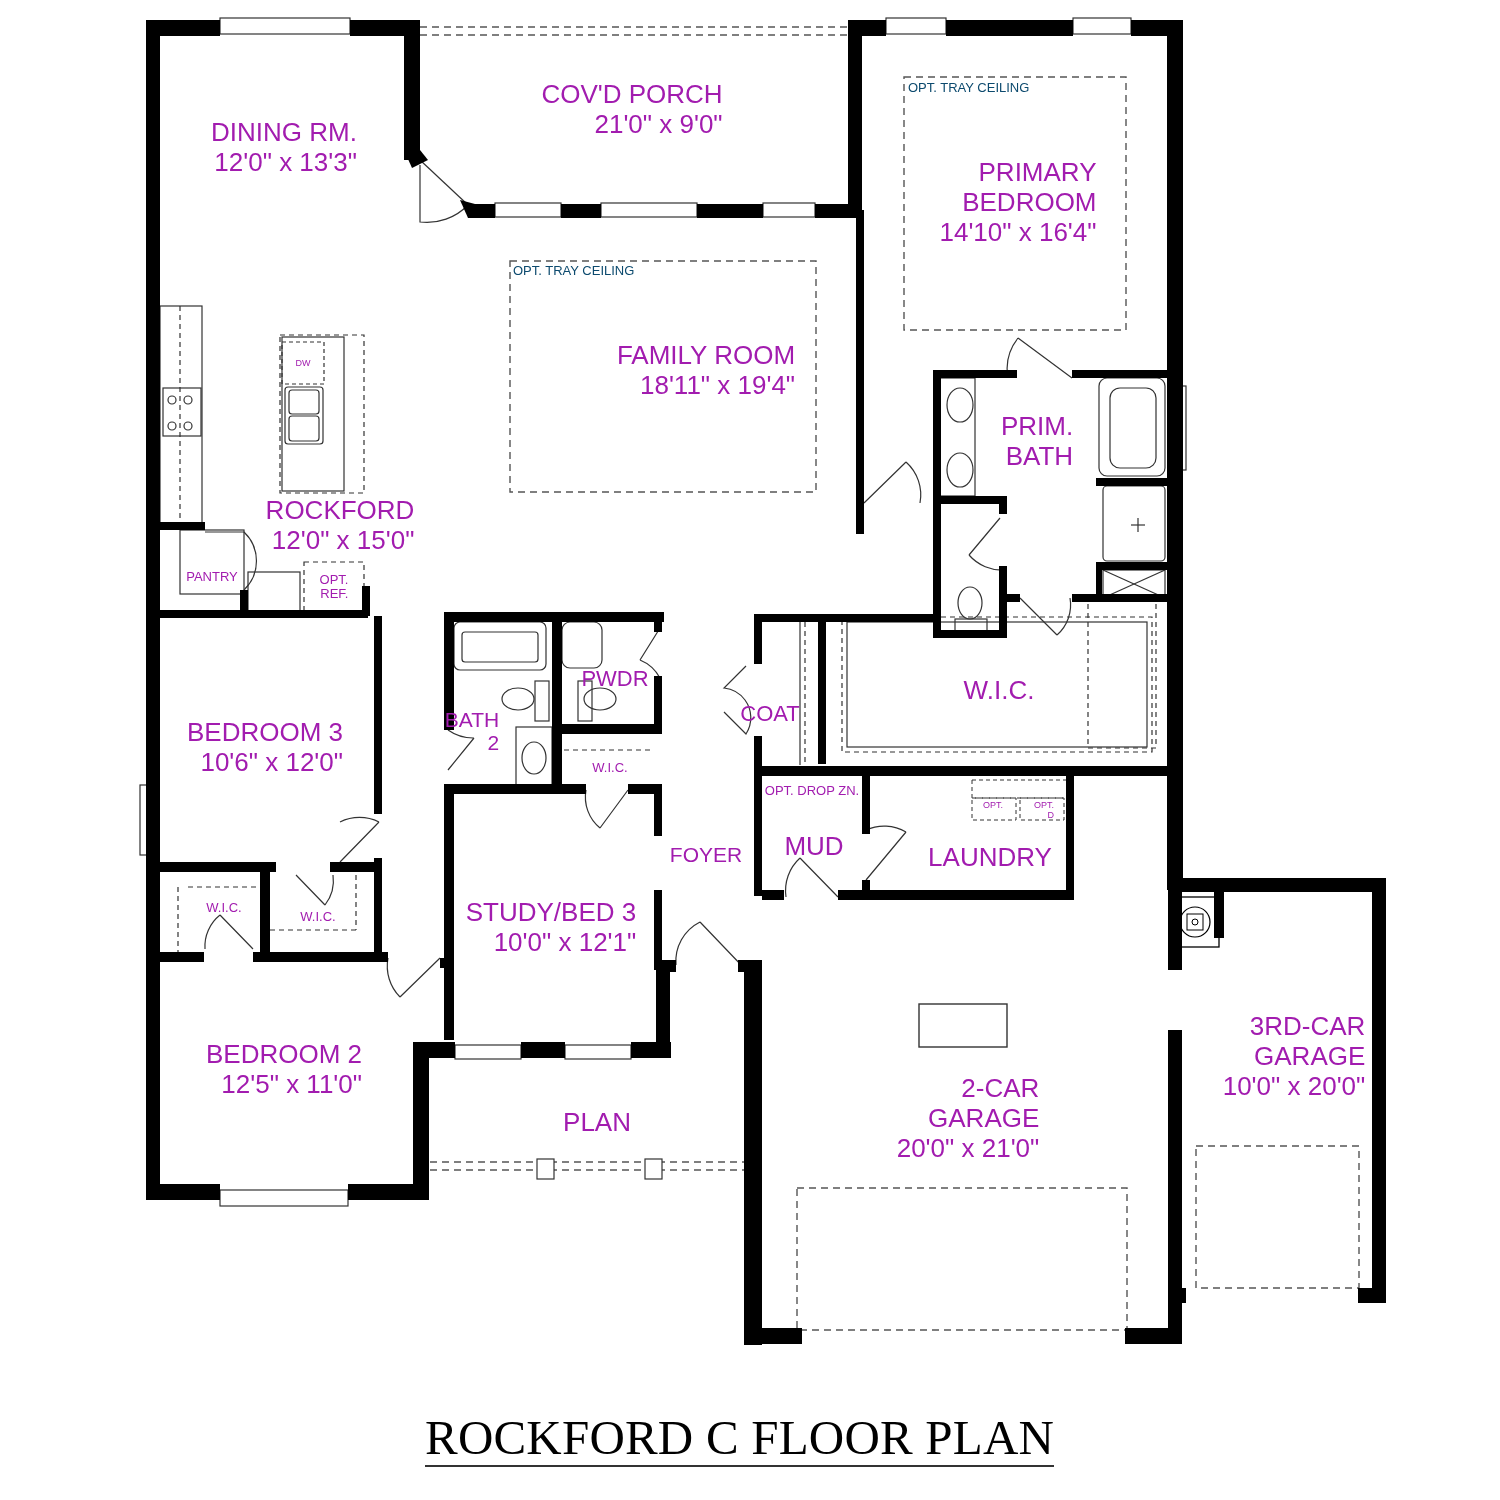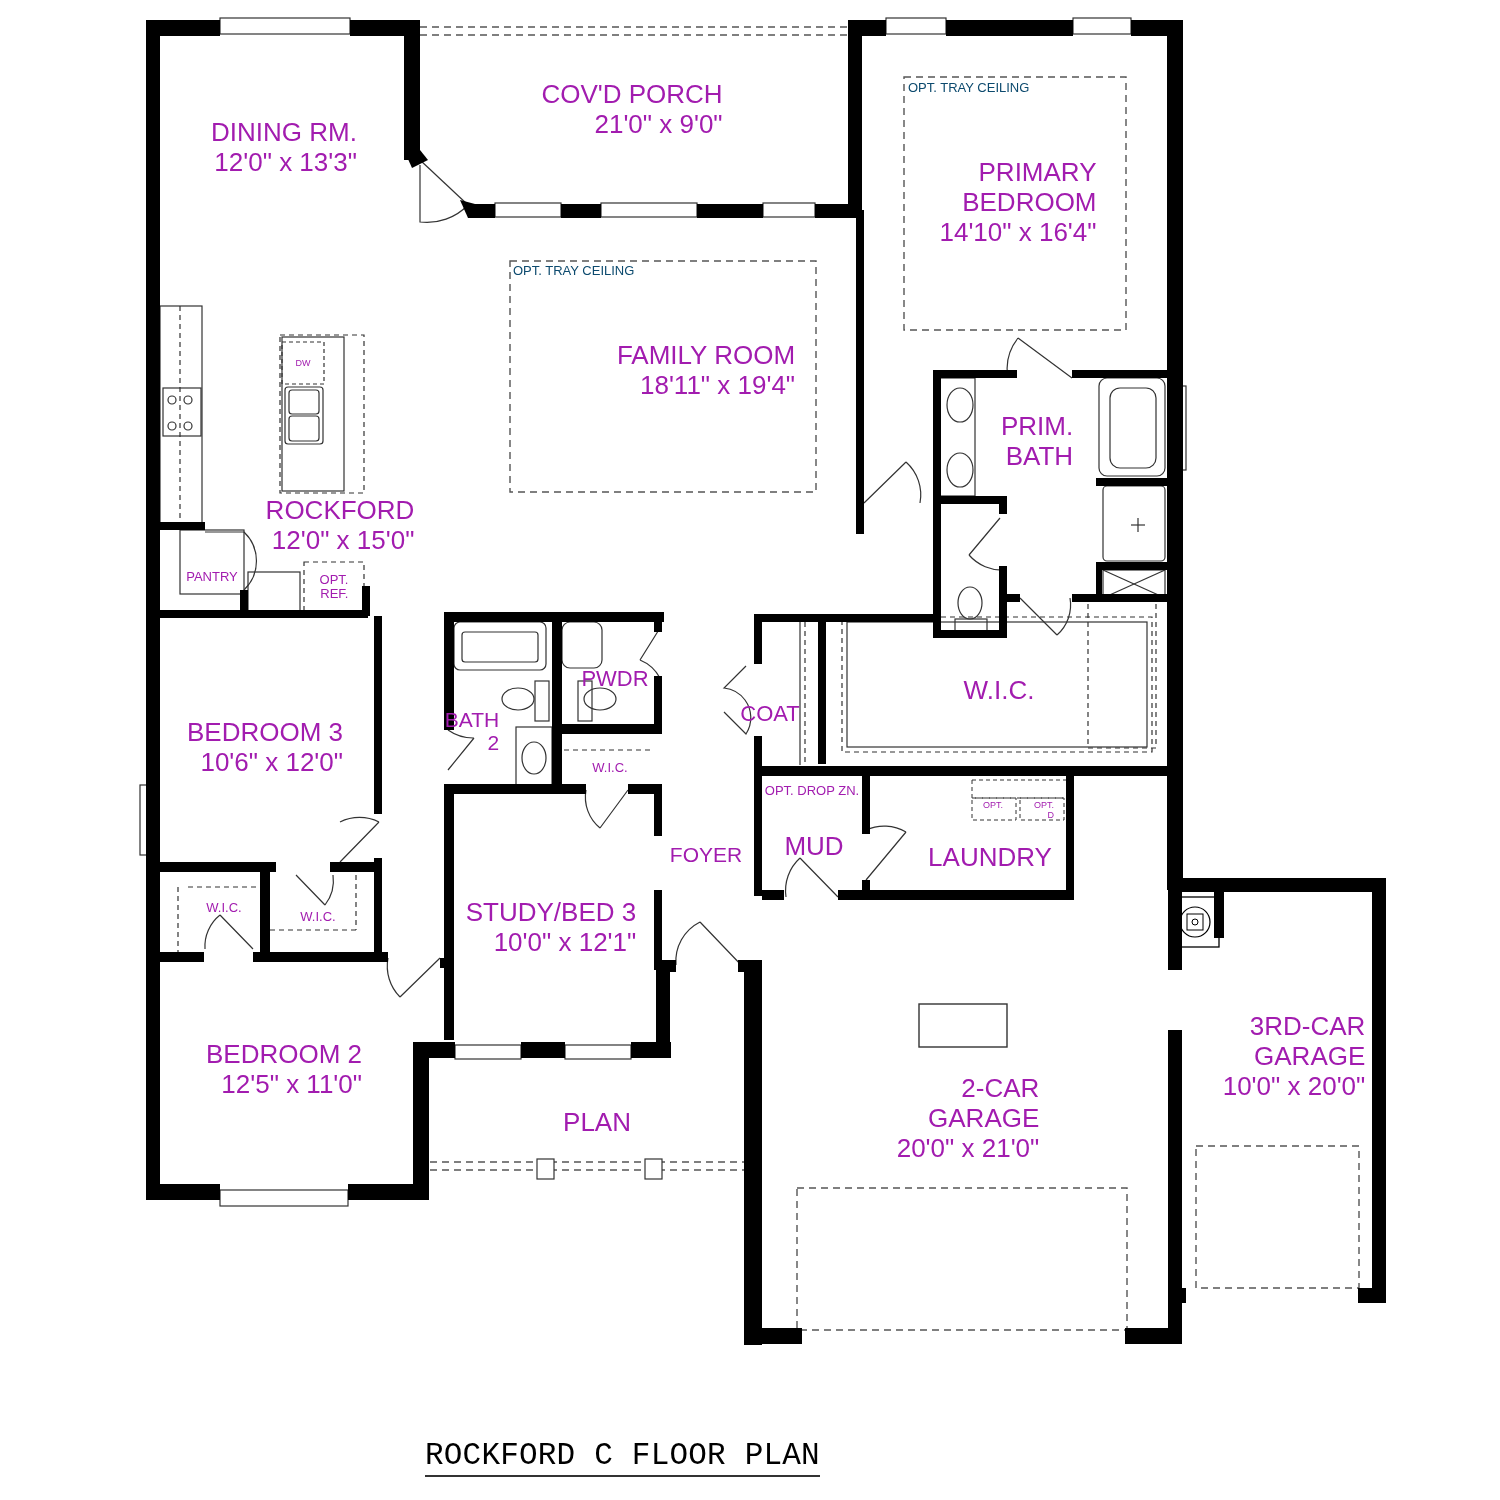--- a/index.html
+++ b/index.html
@@ -12,7 +12,7 @@
   .xs{font-size:13px;}
   .xxs{font-size:9px;}
   .note{position:absolute;font-size:13px;font-family:"Liberation Sans",sans-serif;color:#0c4a6e;white-space:nowrap;}
-  .title{position:absolute;left:425px;top:1412px;font-size:31px;font-family:Liberation Mono, monospace;border-bottom:2px solid #333;line-height:1.05;padding-bottom:2px;letter-spacing:0.2px;margin-top:28px;}
+  .title{position:absolute;left:425px;top:1412px;font-size:49px;font-family:Liberation Serif, serif;border-bottom:2px solid #333;line-height:1.05;padding-bottom:2px;letter-spacing:0.2px;}
 </style>
 </head>
 <body>

